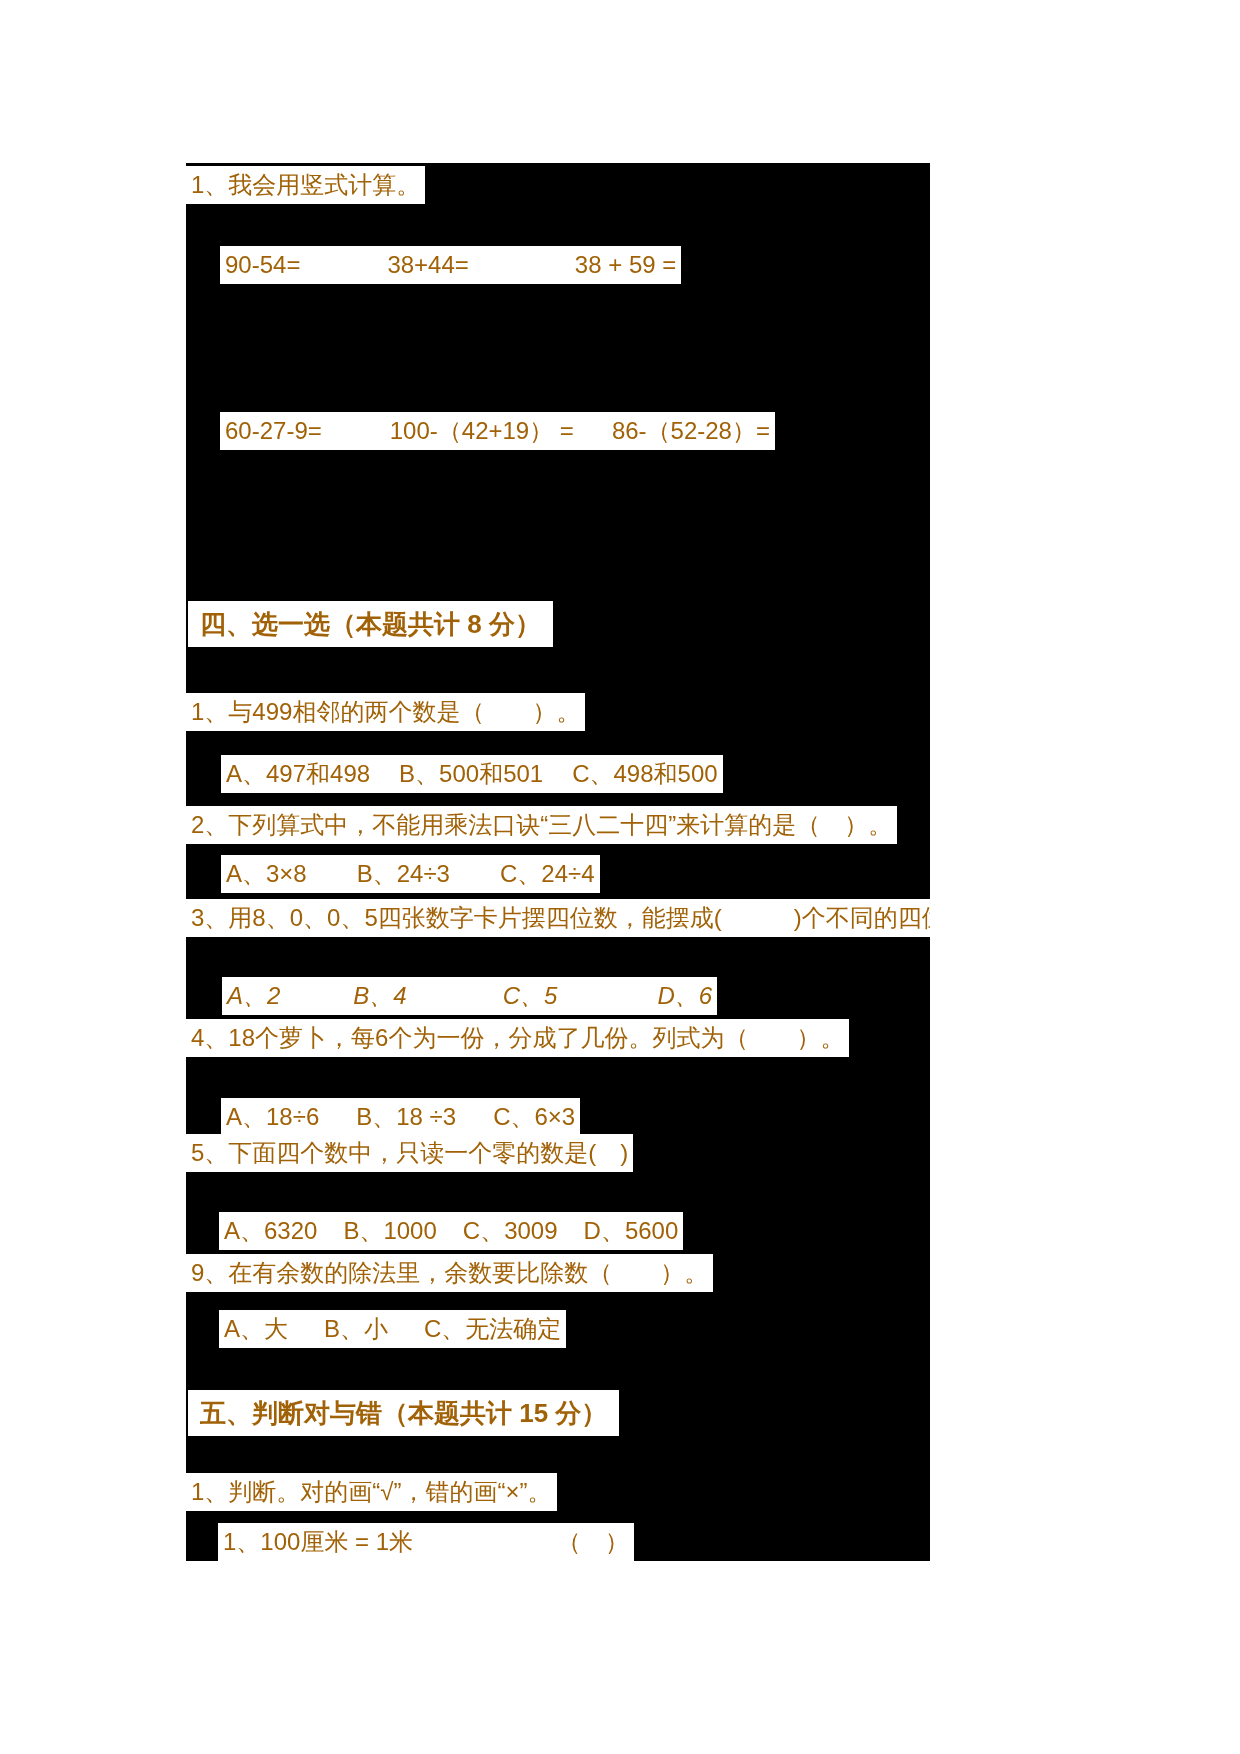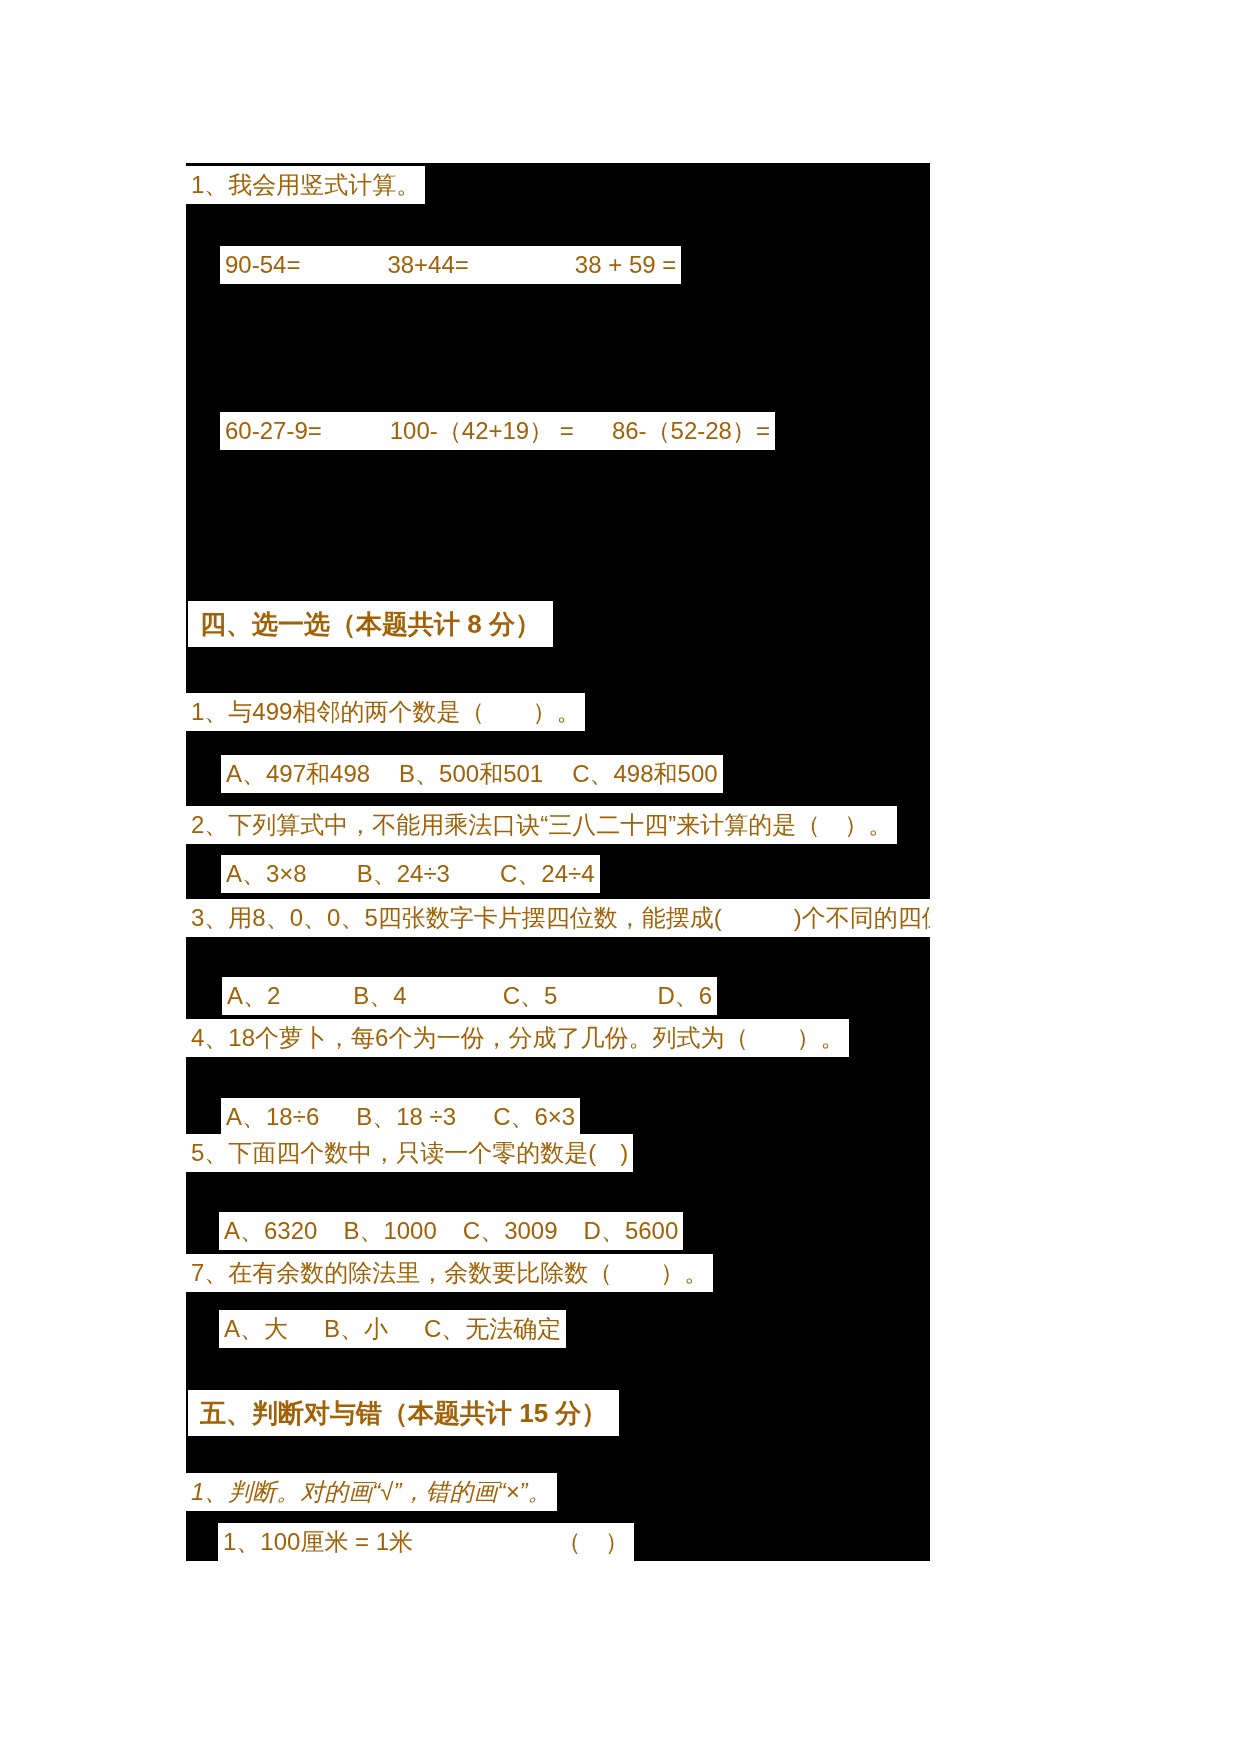--- a/index.html
+++ b/index.html
@@ -48,7 +48,7 @@
   .p-q2      { left: 0;    top: 643px; }
   .p-o2      { left: 35px; top: 692px; }
   .p-q3      { left: 0;    top: 736px; }
-  .p-o3      { left: 36px; top: 814px; }
+  .p-o3      { left: 36px; top: 814px; font-style: italic; }
   .p-q4      { left: 0;    top: 856px; }
   .p-o4      { left: 35px; top: 935px; }
   .p-q5      { left: 0;    top: 971px; }

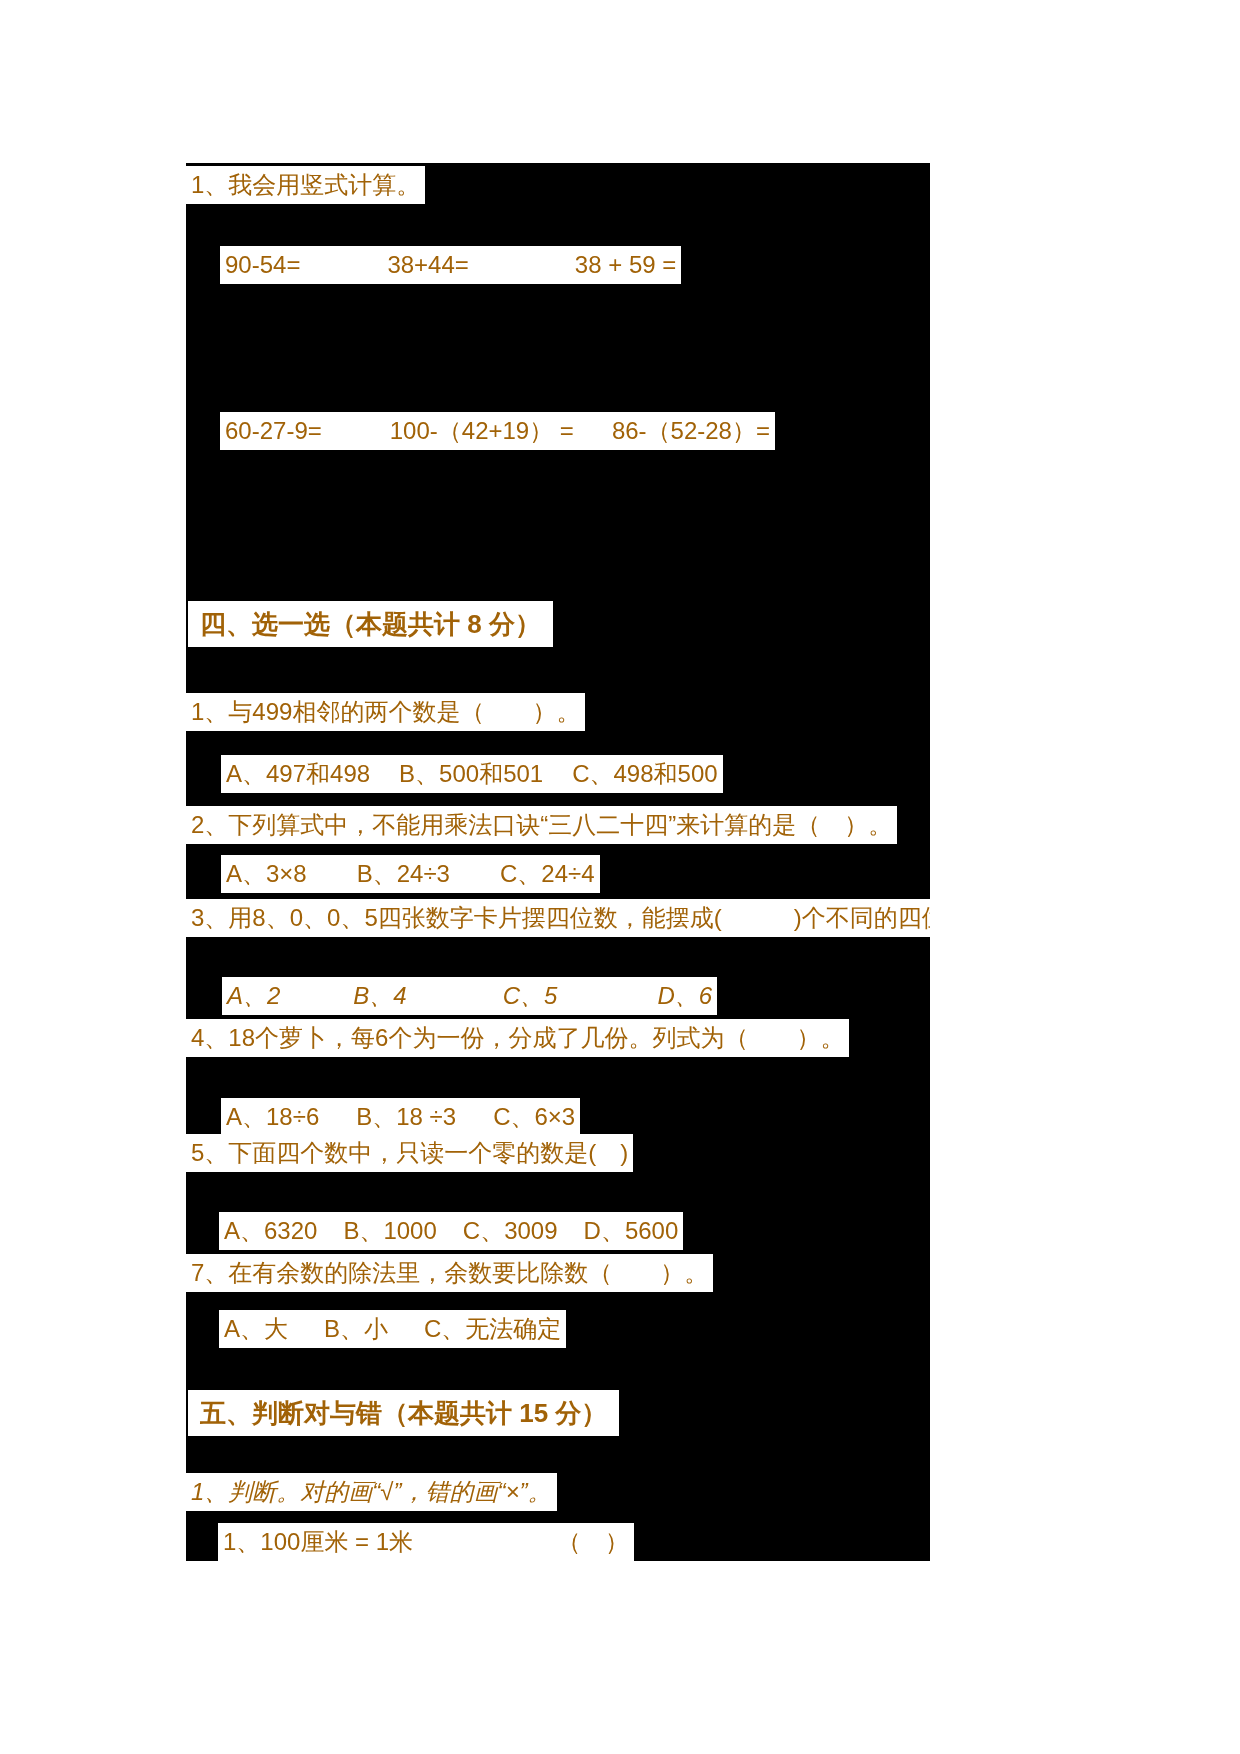--- a/index.html
+++ b/index.html
@@ -146,7 +146,7 @@
     </div>
 
     <div class="strip p-q6">
-      <span>7、在有余数的除法里，余数要比除数（　　）。</span>
+      <span>9、在有余数的除法里，余数要比除数（　　）。</span>
     </div>
     <div class="strip o6 p-o6">
       <span>A、大</span>

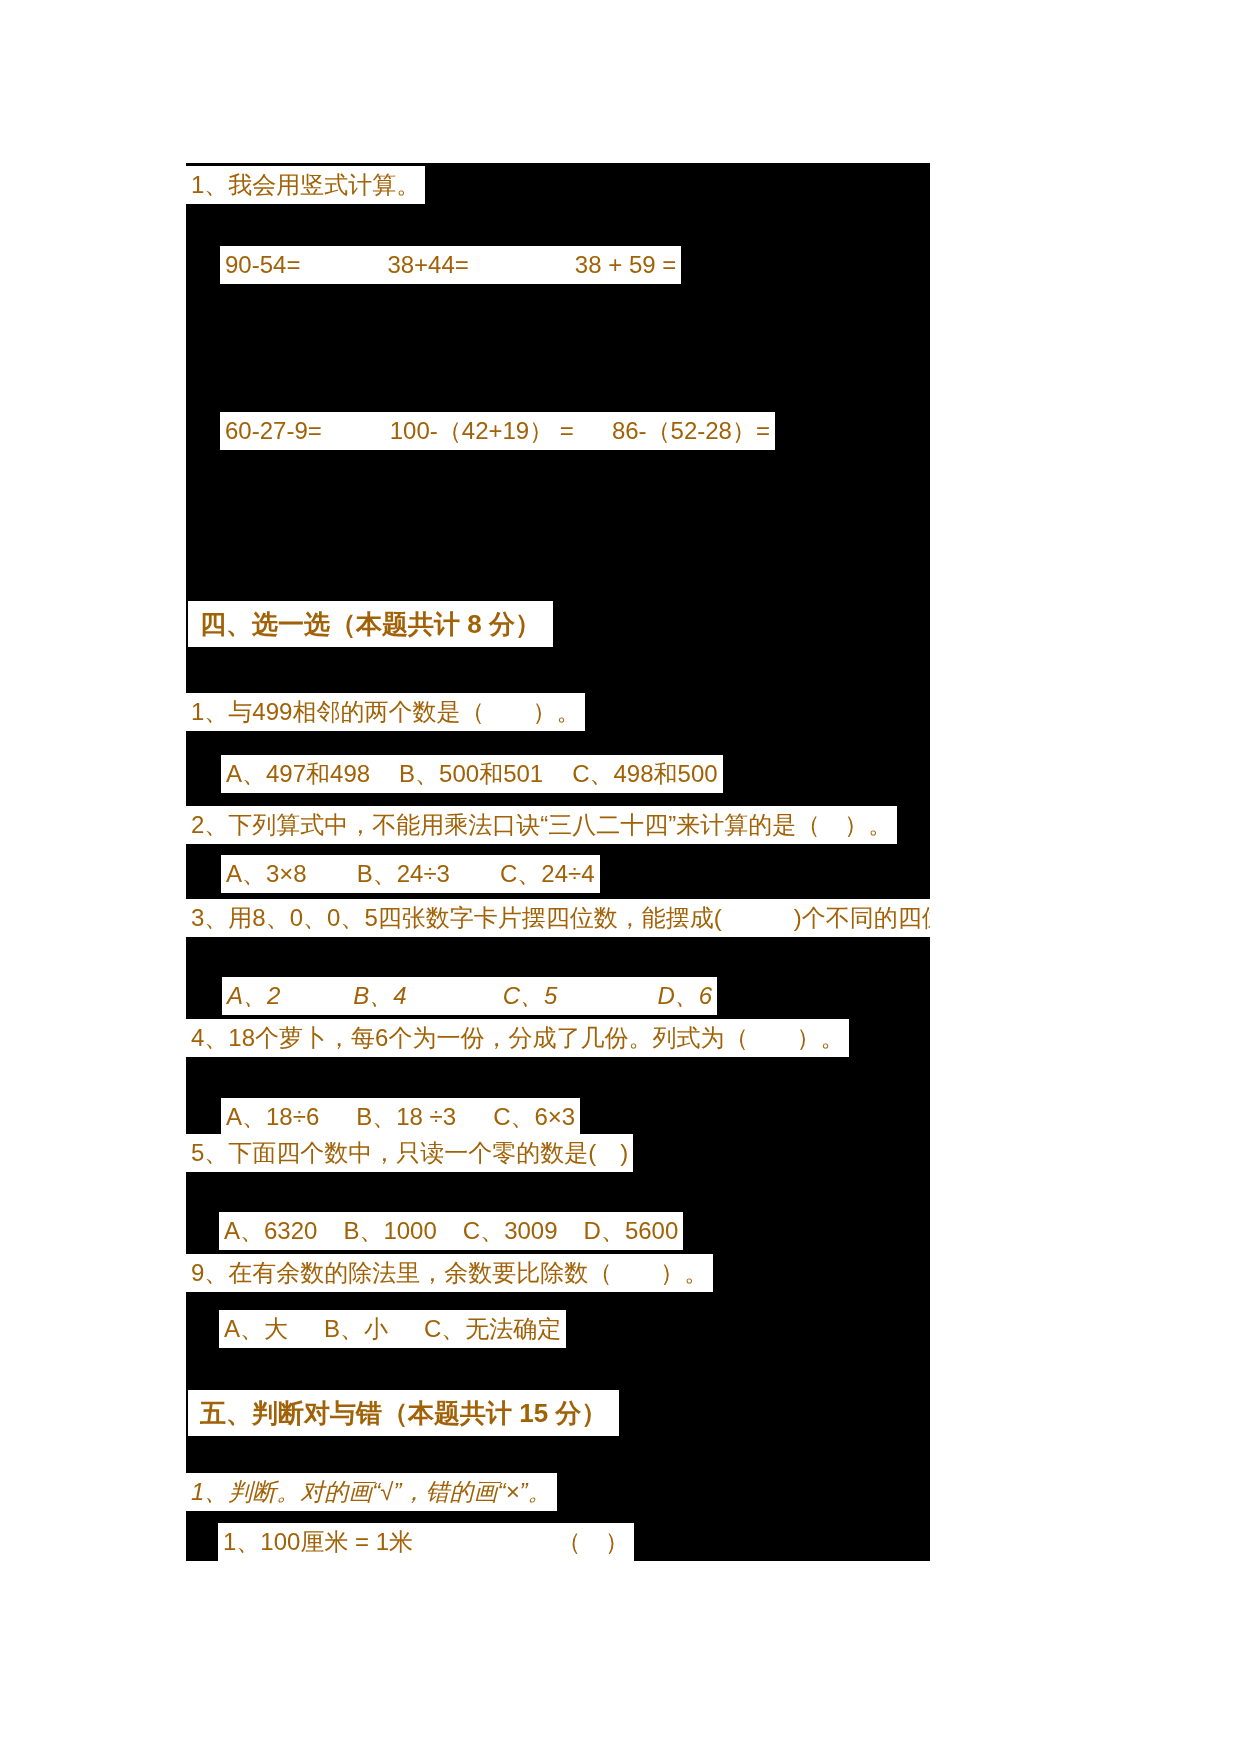--- a/index.html
+++ b/index.html
@@ -56,7 +56,7 @@
   .p-q6      { left: 0;    top: 1091px; }
   .p-o6      { left: 33px; top: 1147px; }
   .p-hdr2    { left: 2px;  top: 1227px; }
-  .p-jintro  { left: 0;    top: 1310px; font-style: italic; }
+  .p-jintro  { left: 0;    top: 1310px; }
   .p-j1      { left: 32px; top: 1360px; width: 406px; justify-content: space-between; }
   
   .row1 span:nth-child(1) { margin-right: 87px; }

